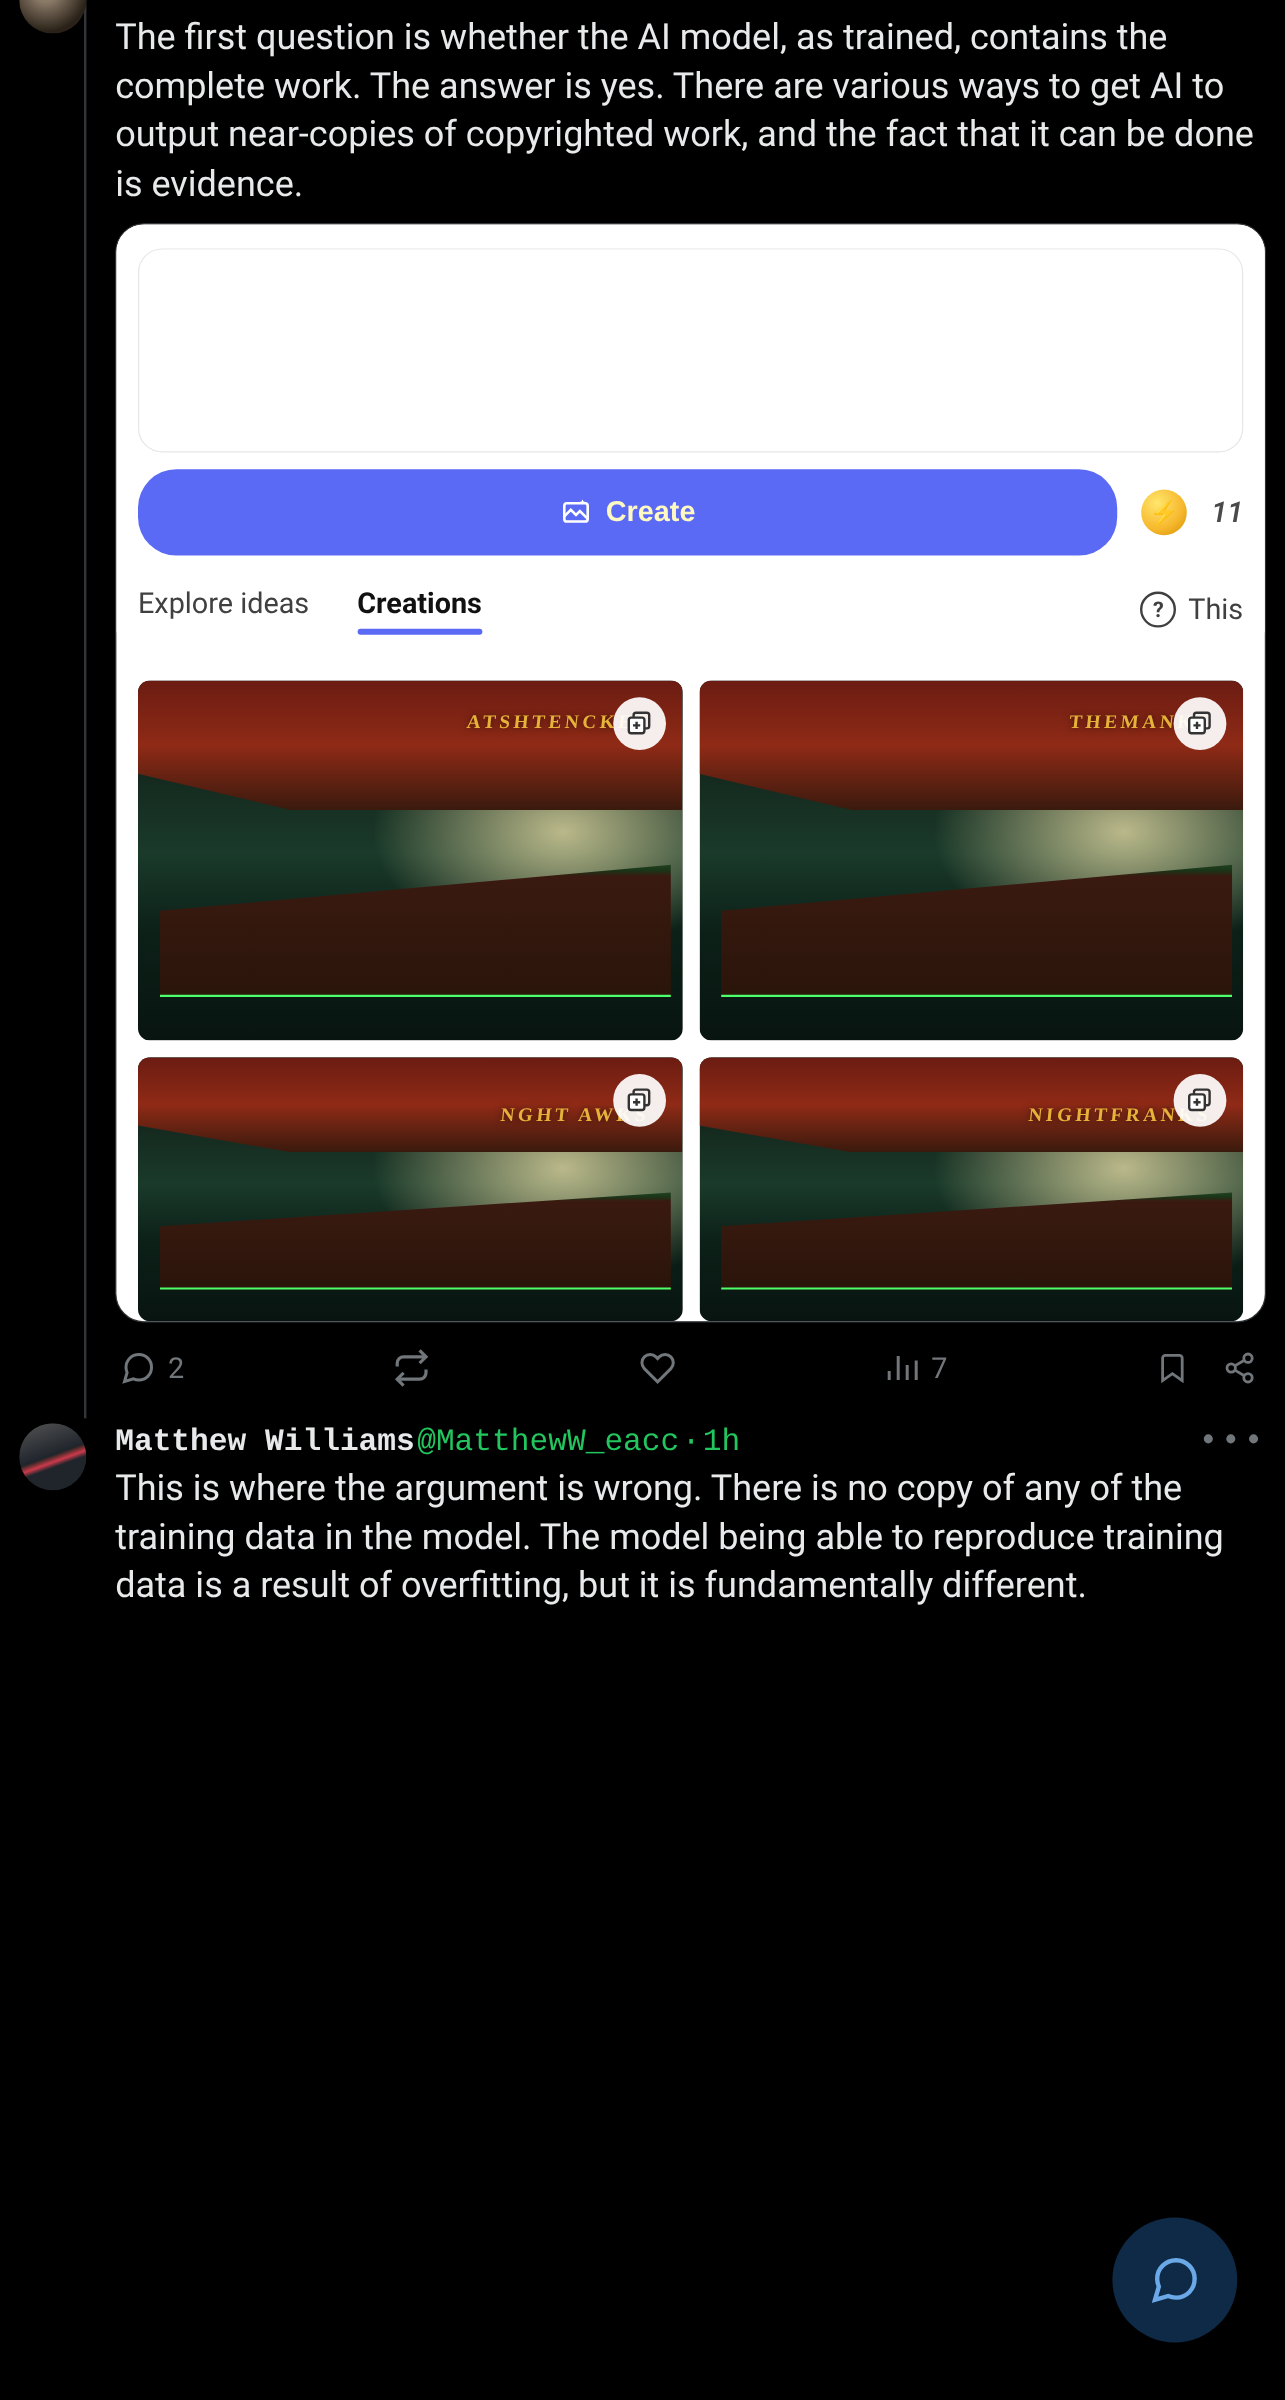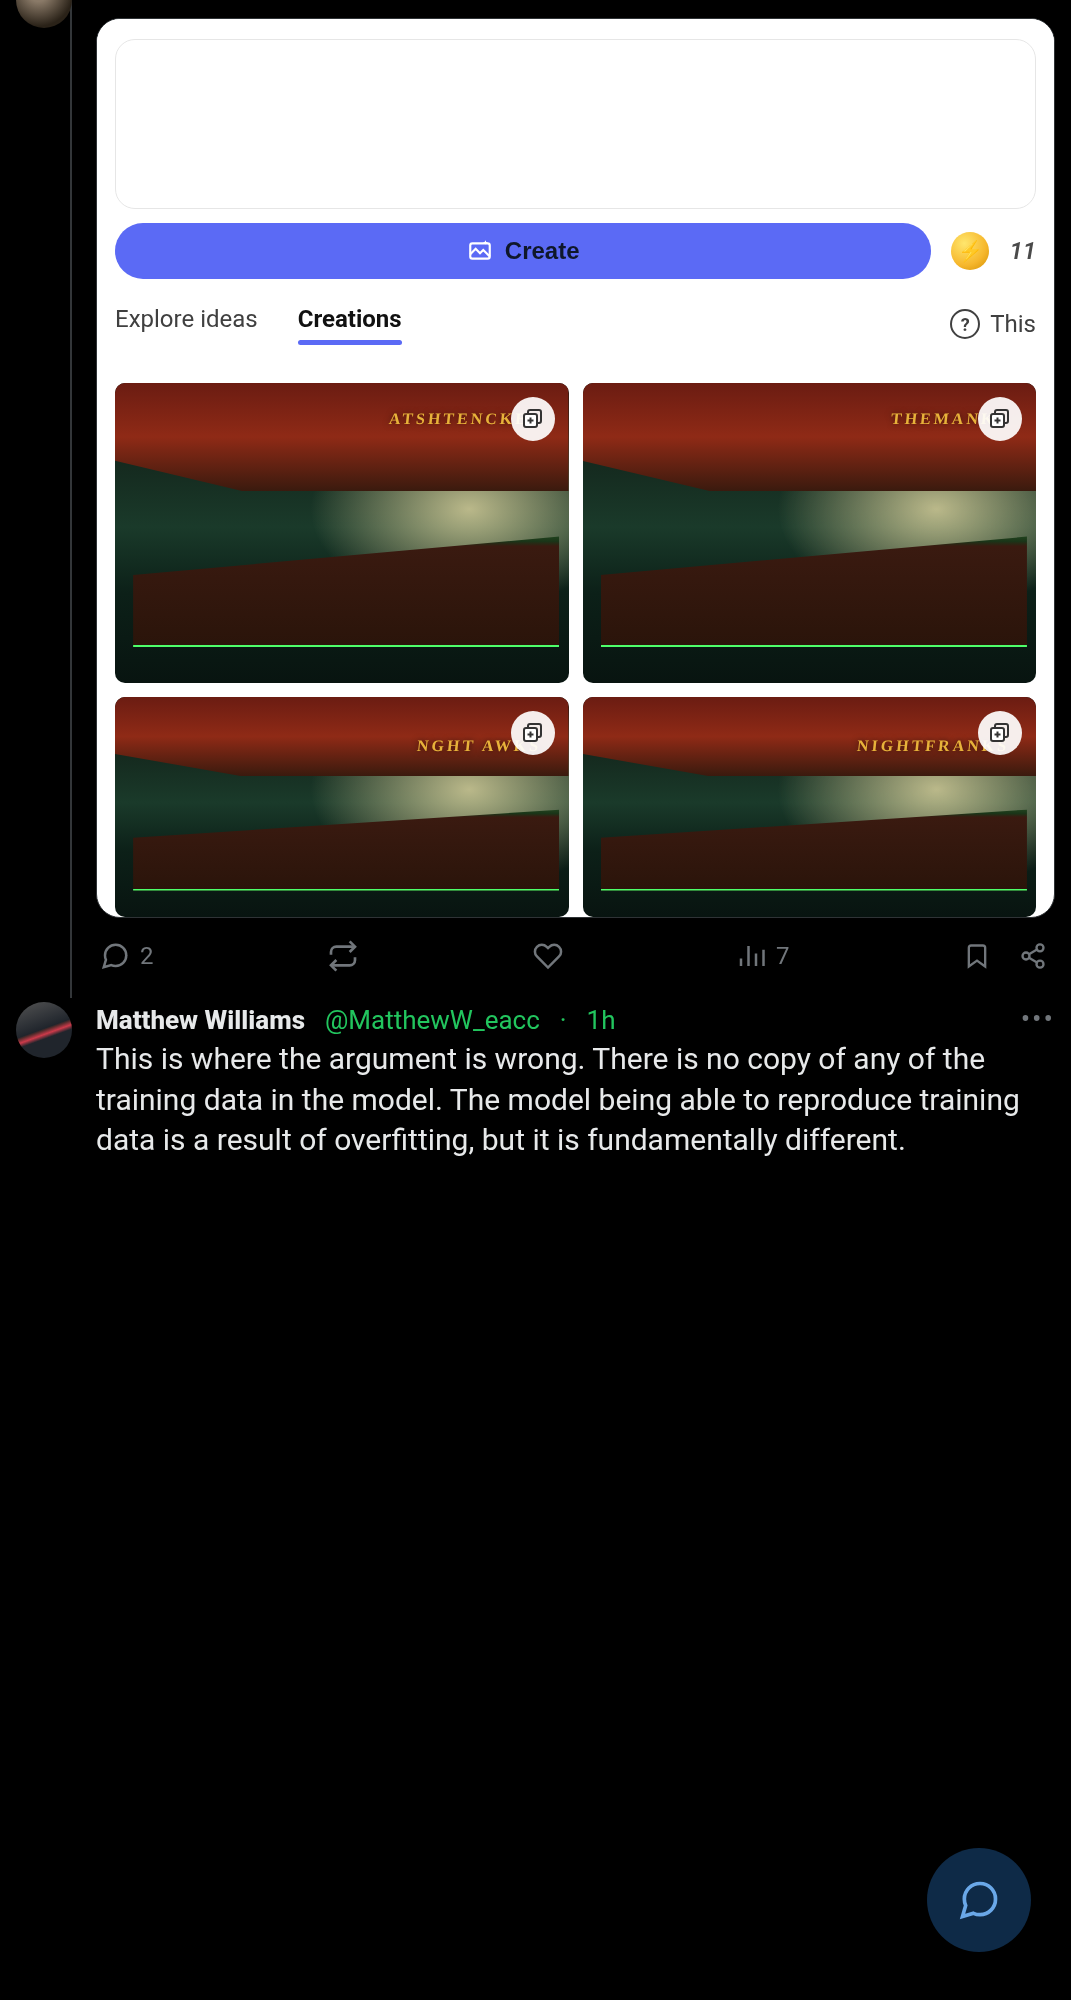--- a/index.html
+++ b/index.html
@@ -177,6 +177,7 @@
       </div>
     </div>
     <div class="content-col">
+      <div class="tweet-text">The first question is whether the AI model, as trained, contains the complete work. The answer is yes. There are various ways to get AI to output near-copies of copyrighted work, and the fact that it can be done is evidence.</div>
 
       <div class="embed-card">
         <div class="embed-inner">

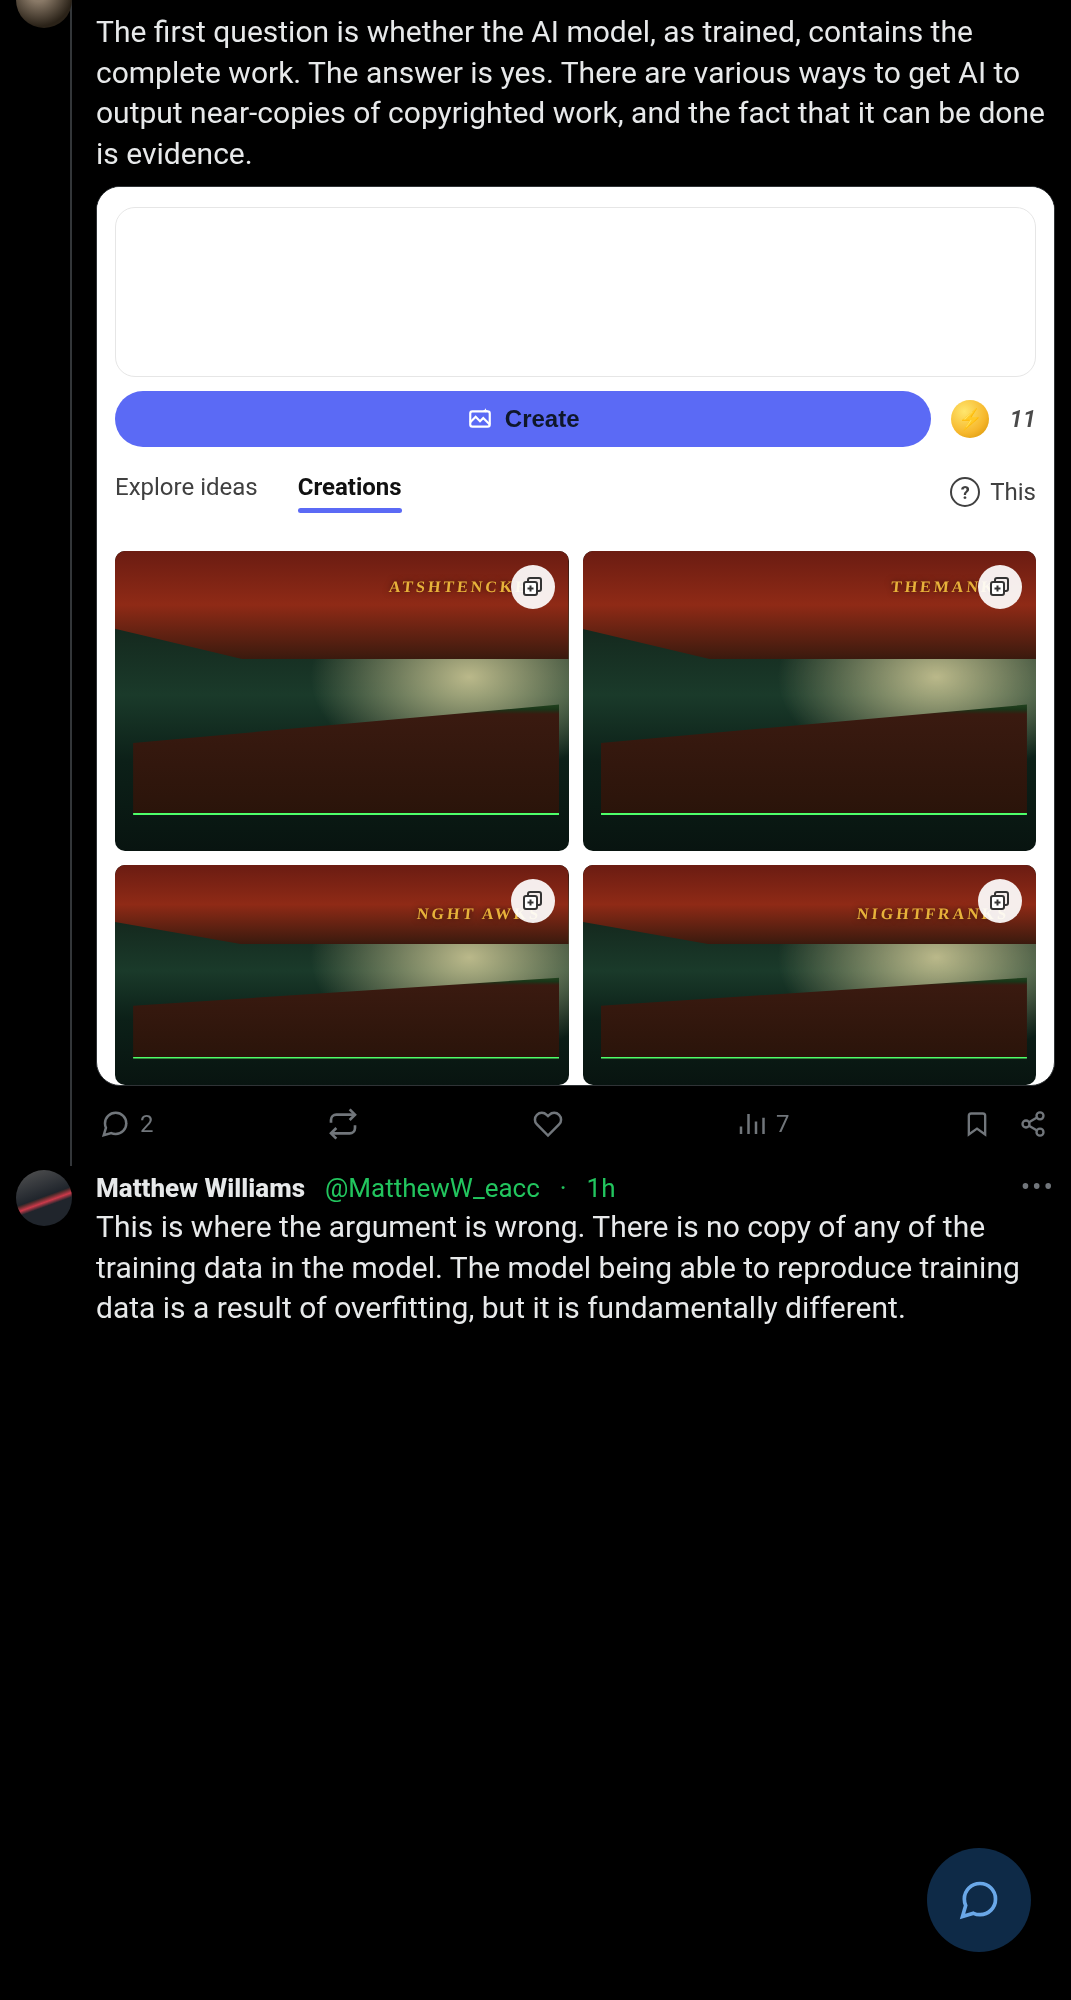--- a/index.html
+++ b/index.html
@@ -75,7 +75,7 @@
   }
   .create-row { display:flex; align-items:center; gap:20px; margin-bottom:26px; }
   .create-btn {
-    flex:1; height:56px; background:#5b6af5; color:#0f172a;
+    flex:1; height:72px; background:#5b6af5; color:#fef9c3;
     border-radius:32px; display:flex; align-items:center; justify-content:center;
     gap:12px; font-weight:600; font-size:24px; border:none;
   }

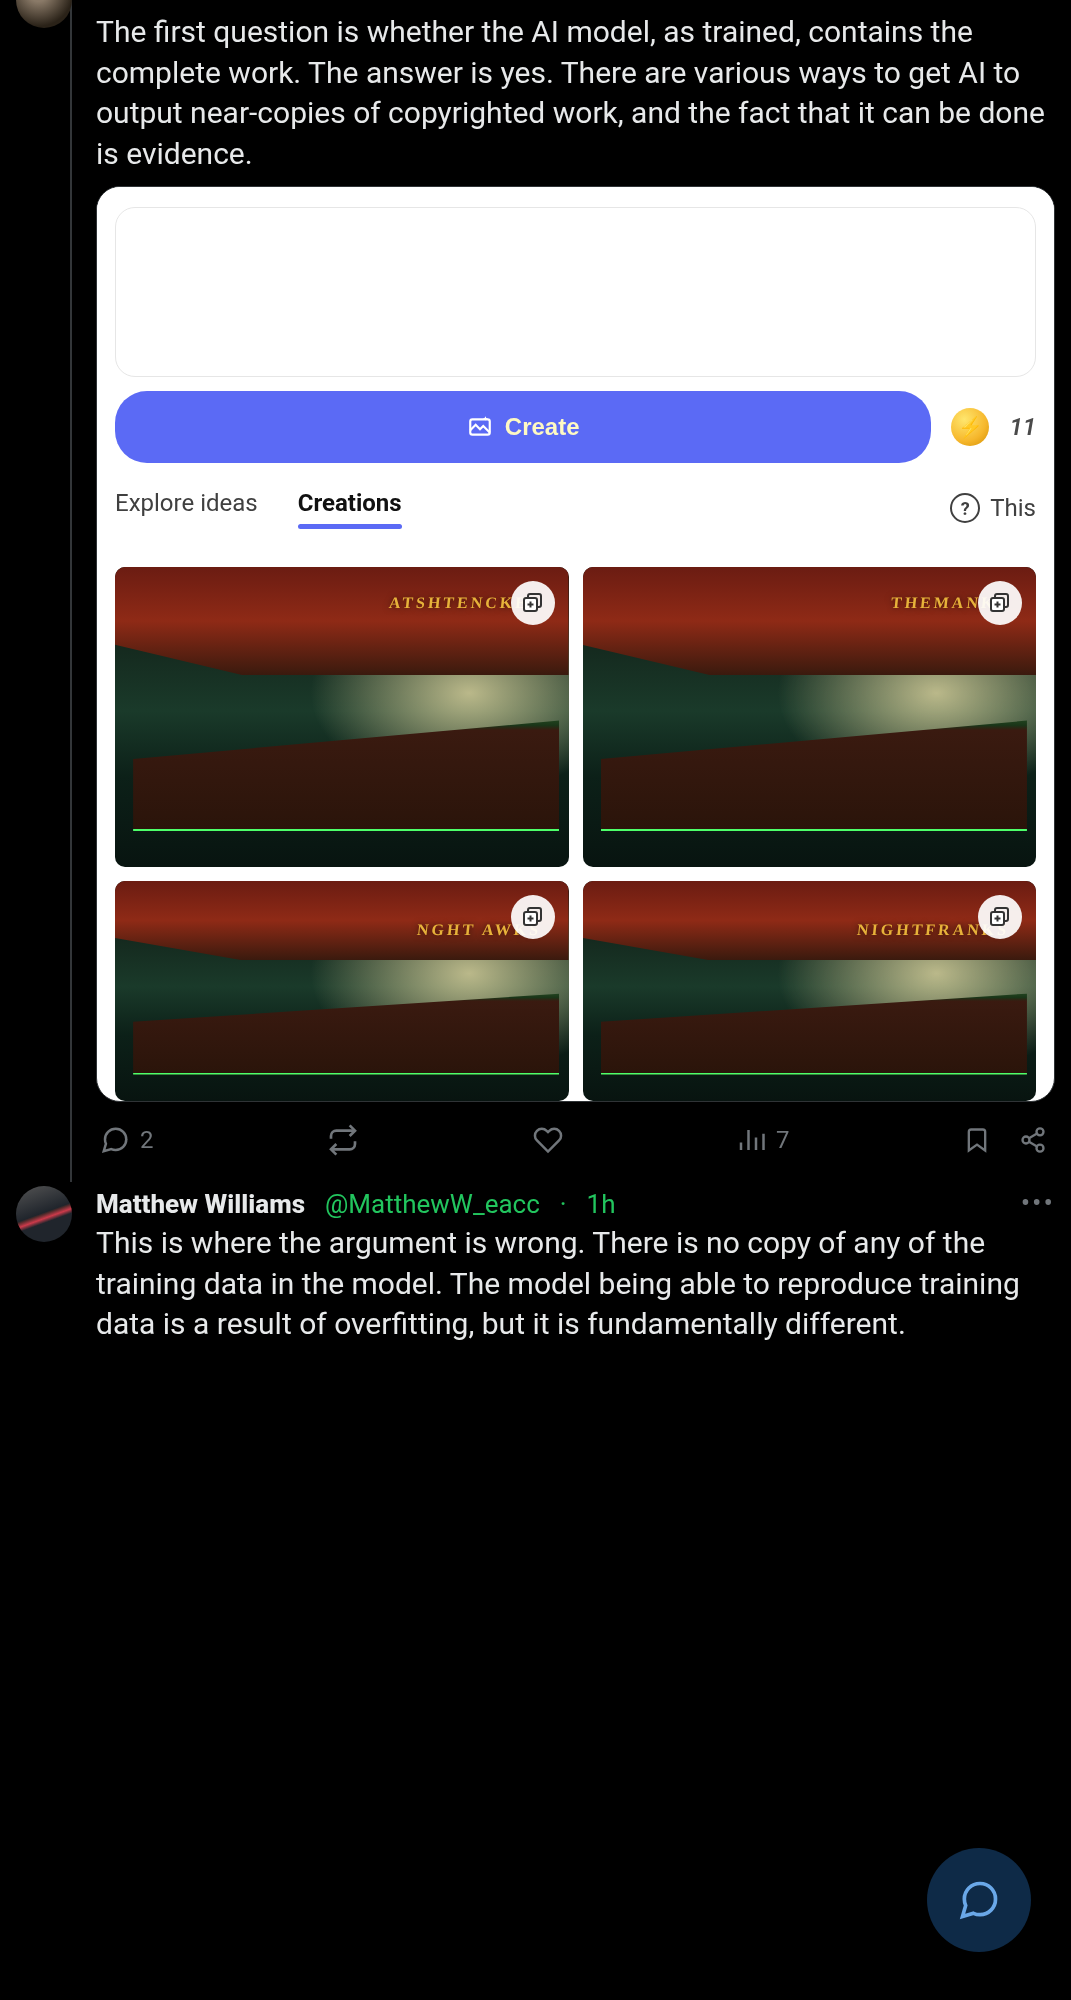--- a/index.html
+++ b/index.html
@@ -147,7 +147,7 @@
   }
   .act { display:flex; align-items:center; gap:10px; }
   .act svg { display:block; }
-  .header-row { display:flex; align-items:flex-end; gap:20px; font-size:26px; margin-bottom:4px; }
+  .header-row { display:flex; align-items:flex-start; gap:2px; font-size:26px; margin-bottom:4px;font-family:Liberation Mono, monospace; }
   .disp-name { font-weight:800; color:#e7e9ea; }
   .handle, .dot, .time { color:#22c55e; font-weight:400; }
   .more { margin-left:auto; color:#71767b; font-size:28px; letter-spacing:2px; }

